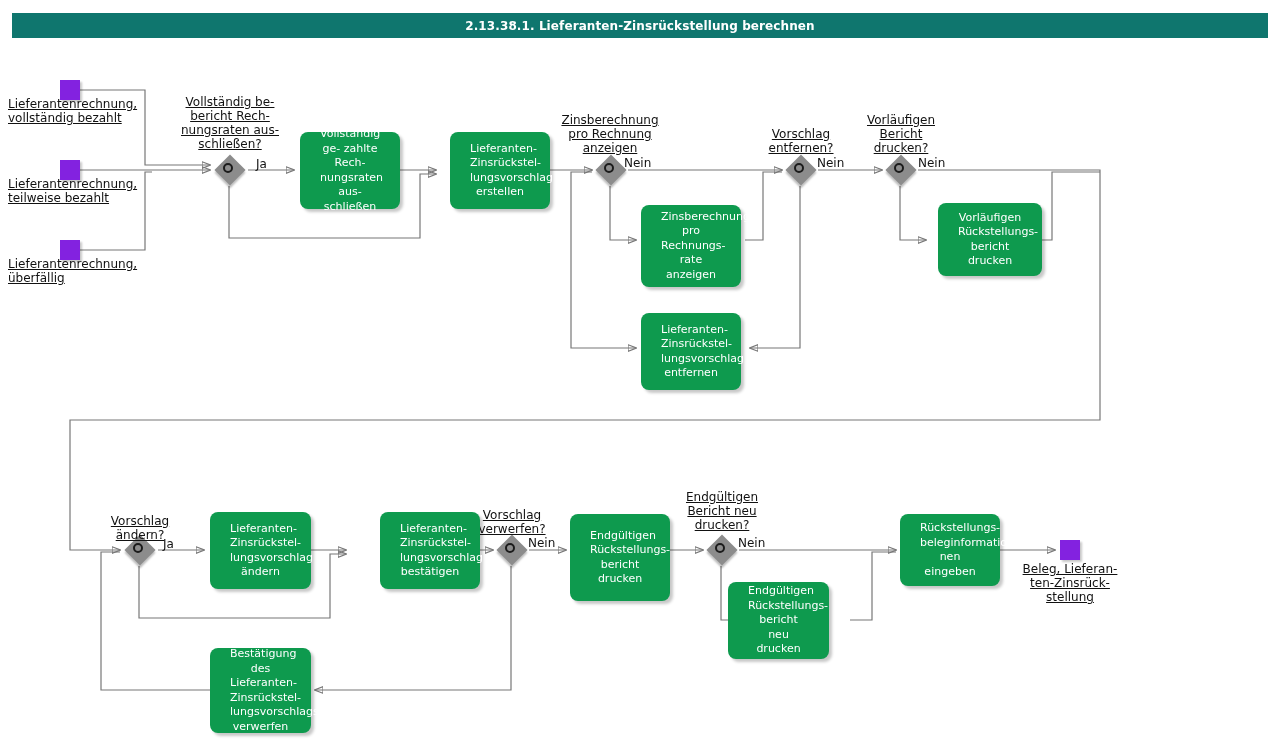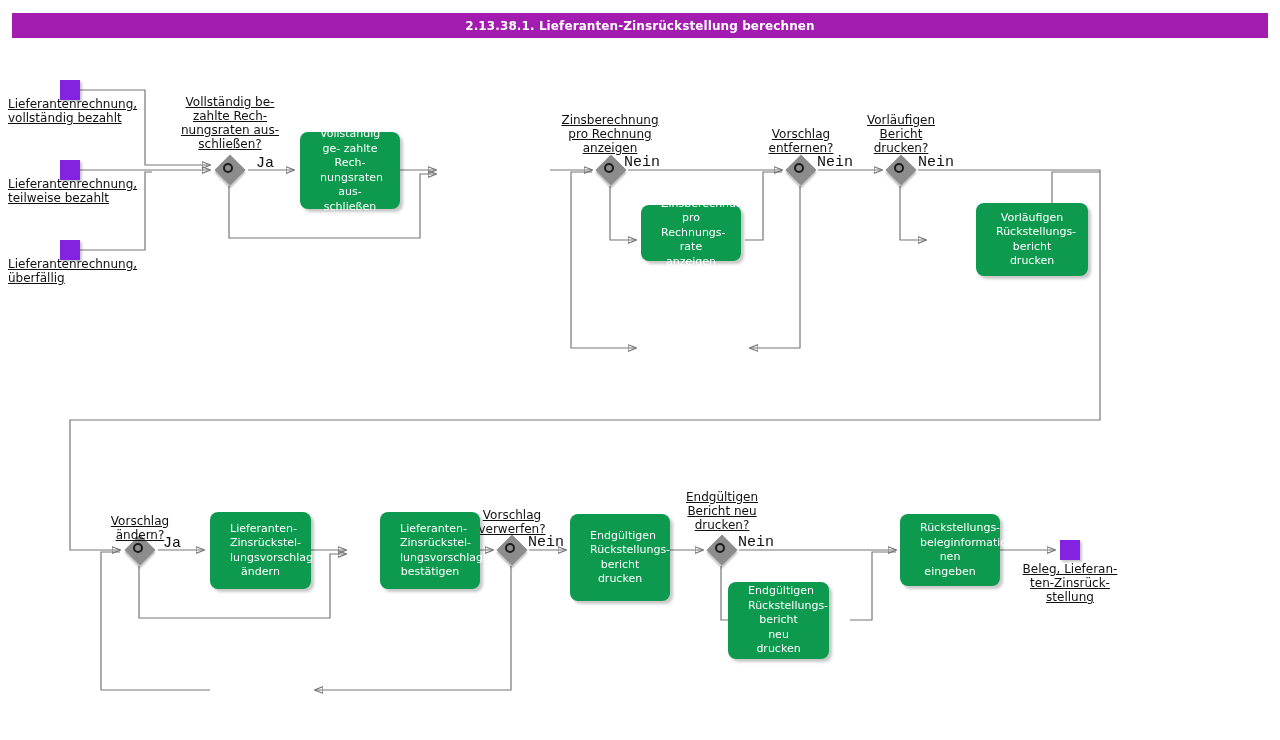--- a/index.html
+++ b/index.html
@@ -17,7 +17,7 @@
   .titlebar{
     position:absolute;
     left:12px;top:13px;width:1256px;height:25px;
-    background:#a21caf;
+    background:#0f766e;
     display:flex;align-items:center;justify-content:center;
   }
   .titlebar .title-text{

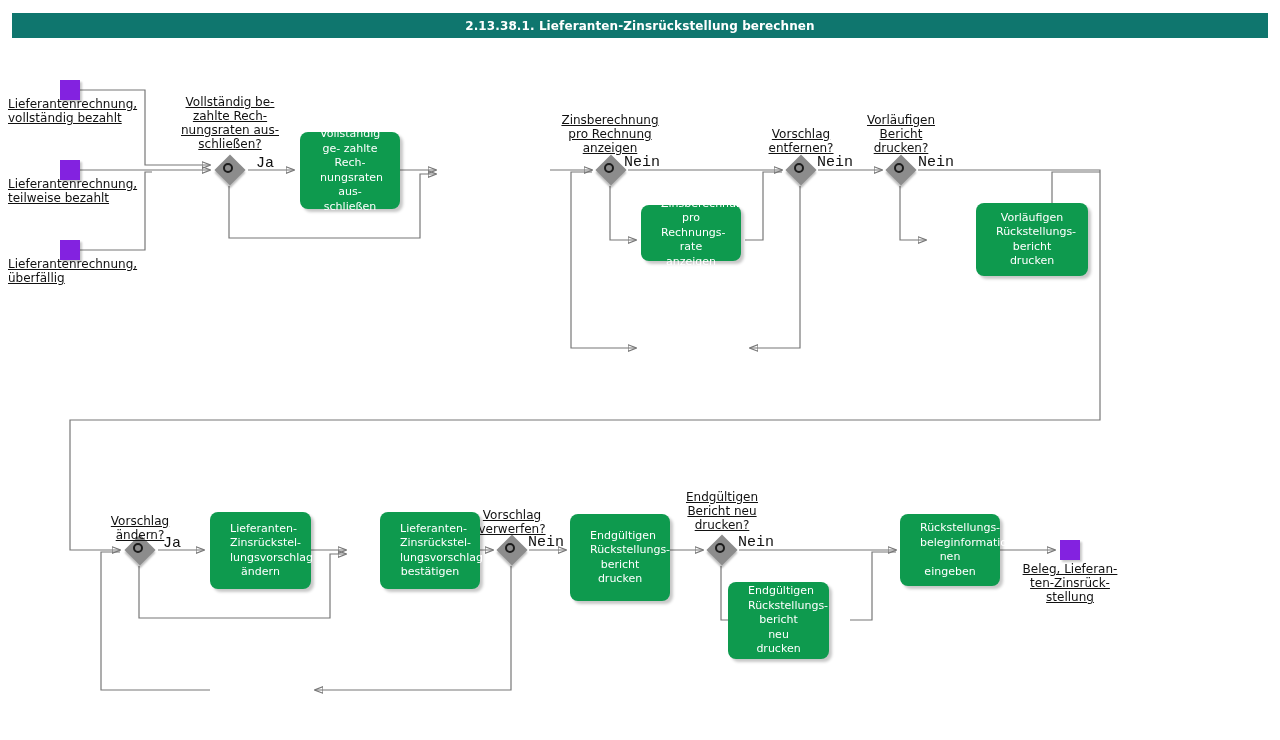--- a/index.html
+++ b/index.html
@@ -191,7 +191,7 @@
     <div class="ring"></div>
   </div>
   <div class="lbl" style="left:165px;top:95px;width:130px;">Vollständig be-
-zahlte Rech-
+bericht Rech-
 nungsraten aus-
 schließen?</div>
   <div class="flowlbl" style="left:256px;top:158px;">Ja</div>

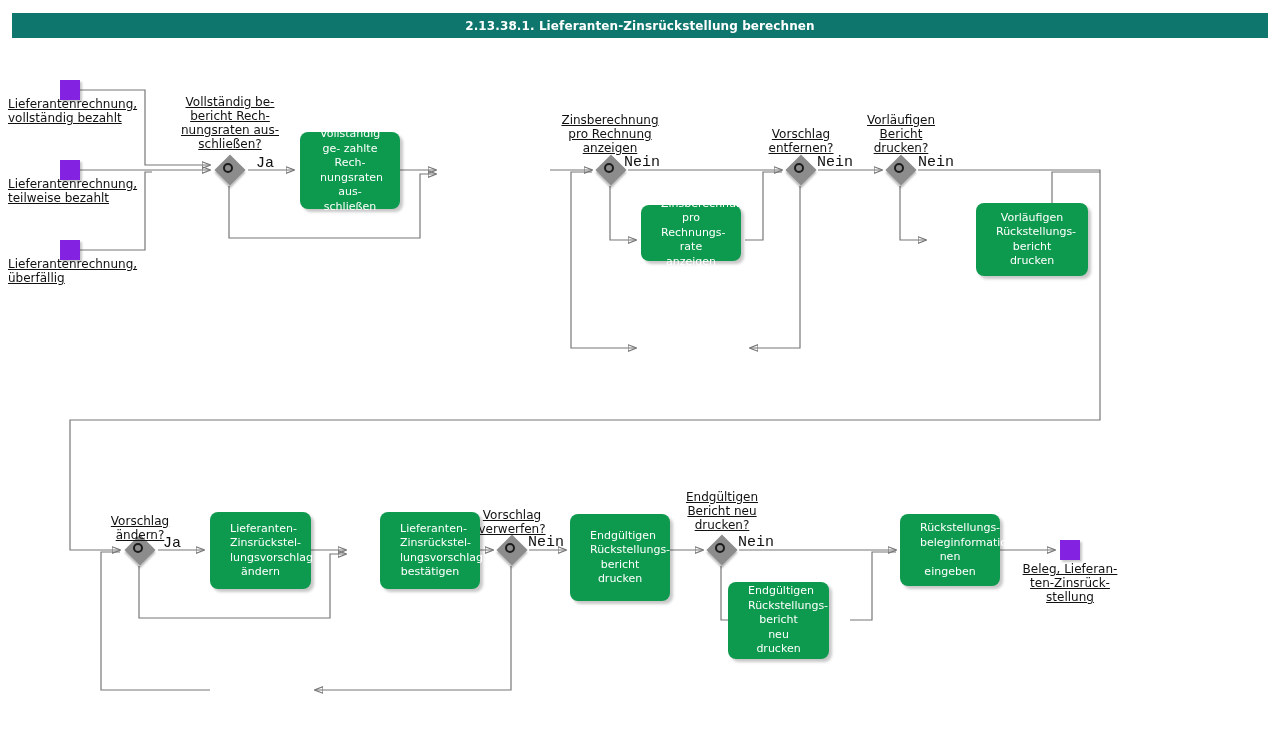--- a/index.html
+++ b/index.html
@@ -254,6 +254,12 @@
 schließen</span>
   </div>
 
+  <div class="task" style="left:450px;top:132px;width:100px;height:77px;">
+    <span>Lieferanten-
+Zinsrückstel-
+lungsvorschlag
+erstellen</span>
+  </div>
 
   <div class="task" style="left:641px;top:205px;width:100px;height:56px;">
     <span>Zinsberechnung

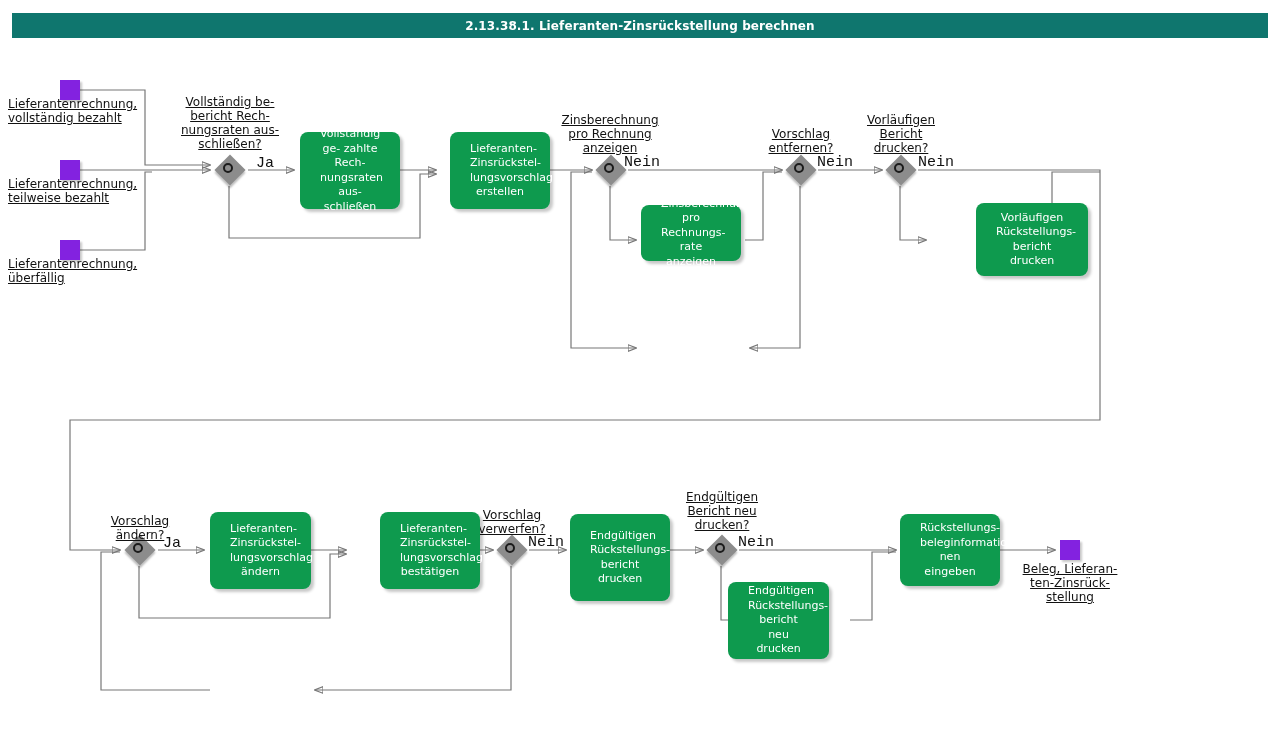--- a/index.html
+++ b/index.html
@@ -89,11 +89,10 @@
   .lbl.left{text-align:left;}
   .flowlbl{
     position:absolute;
-    font-size:15px;
+    font-size:12px;
     line-height:12px;
     color:#111111;
     white-space:nowrap;
-    font-family:Liberation Mono, monospace;
   }
 </style>
 </head>

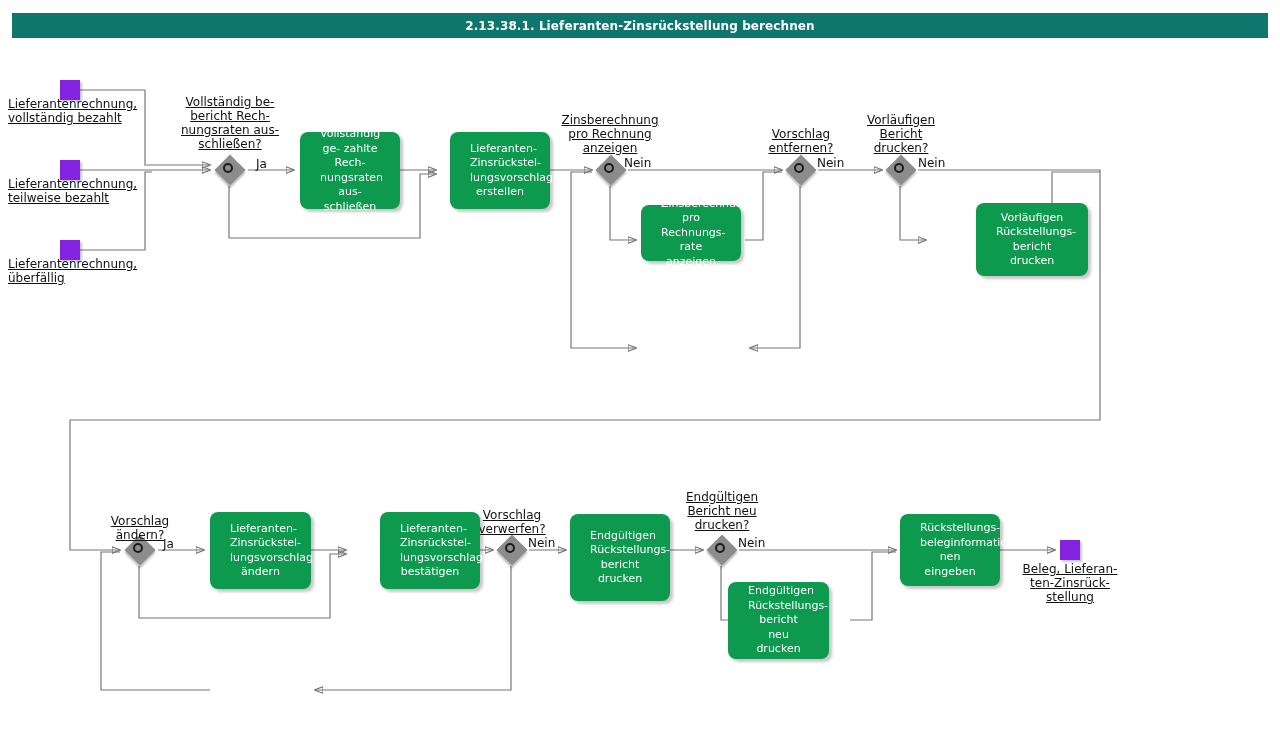--- a/index.html
+++ b/index.html
@@ -260,7 +260,7 @@
 erstellen</span>
   </div>
 
-  <div class="task" style="left:641px;top:205px;width:100px;height:56px;">
+  <div class="task" style="left:641px;top:205px;width:100px;height:82px;">
     <span>Zinsberechnung
 pro Rechnungs-
 rate anzeigen</span>

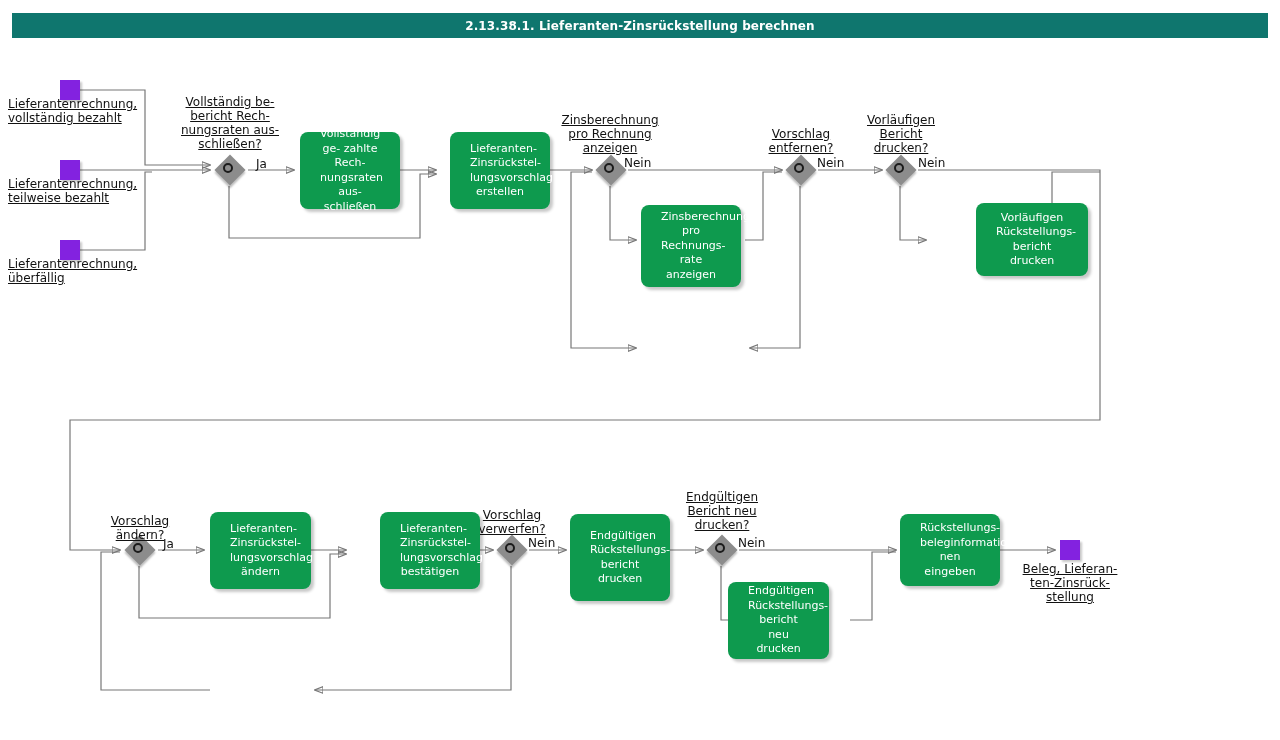--- a/index.html
+++ b/index.html
@@ -267,7 +267,7 @@
   </div>
 
 
-  <div class="task" style="left:976px;top:203px;width:112px;height:73px;">
+  <div class="task" style="left:938px;top:203px;width:104px;height:73px;">
     <span>Vorläufigen
 Rückstellungs-
 bericht drucken</span>

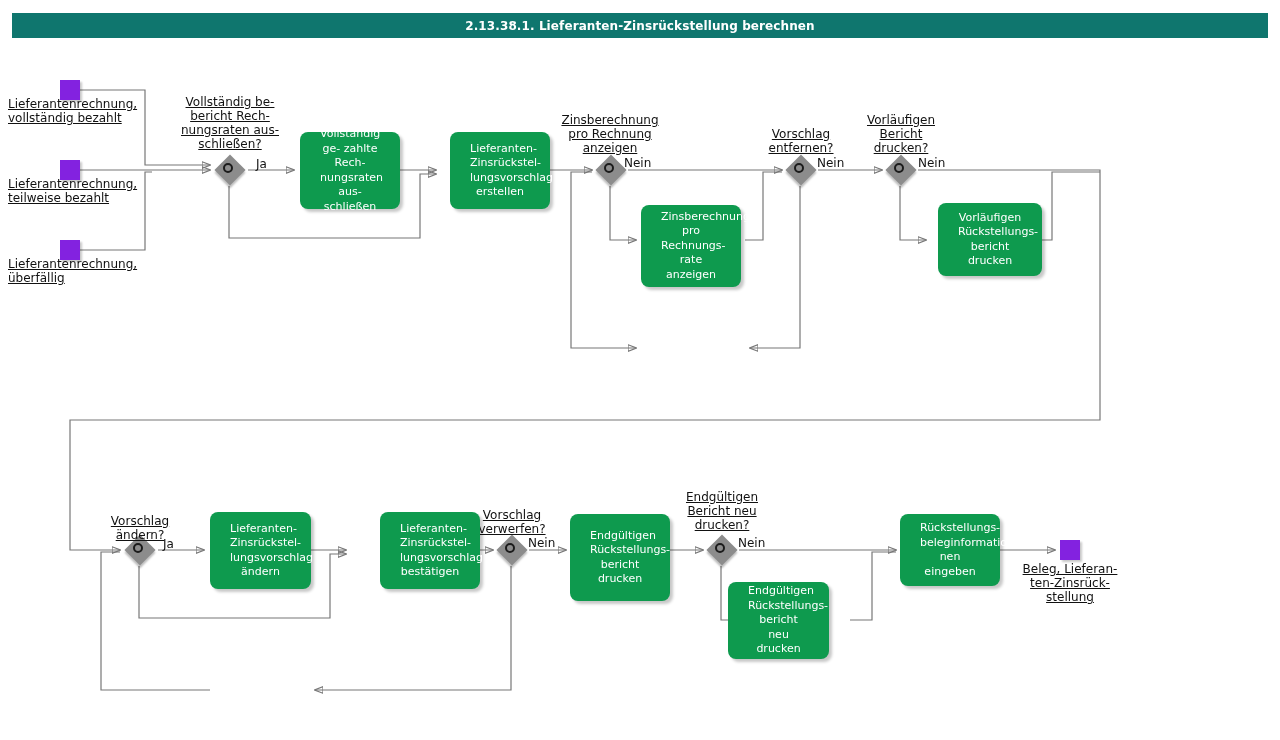--- a/index.html
+++ b/index.html
@@ -266,6 +266,12 @@
 rate anzeigen</span>
   </div>
 
+  <div class="task" style="left:641px;top:313px;width:100px;height:77px;">
+    <span>Lieferanten-
+Zinsrückstel-
+lungsvorschlag
+entfernen</span>
+  </div>
 
   <div class="task" style="left:938px;top:203px;width:104px;height:73px;">
     <span>Vorläufigen

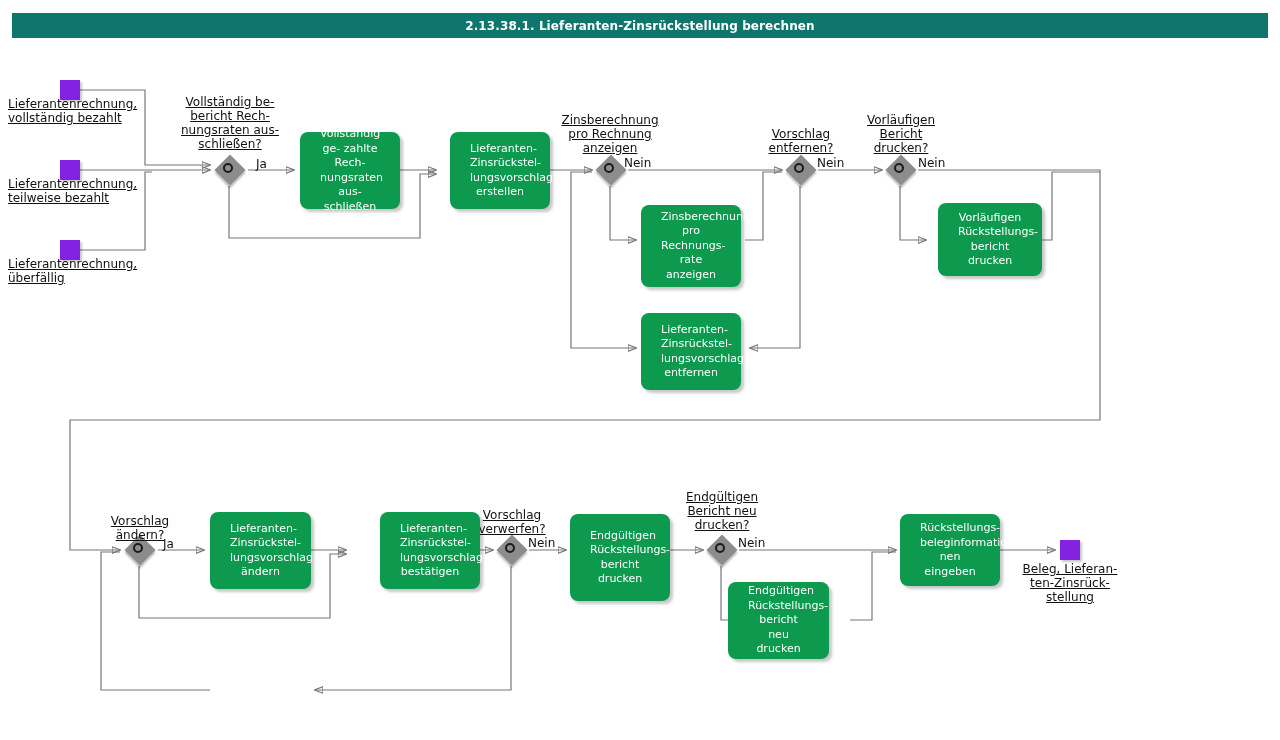--- a/index.html
+++ b/index.html
@@ -293,6 +293,13 @@
 bestätigen</span>
   </div>
 
+  <div class="task" style="left:210px;top:648px;width:101px;height:85px;">
+    <span>Bestätigung des
+Lieferanten-
+Zinsrückstel-
+lungsvorschlags
+verwerfen</span>
+  </div>
 
   <div class="task" style="left:570px;top:514px;width:100px;height:87px;">
     <span>Endgültigen

